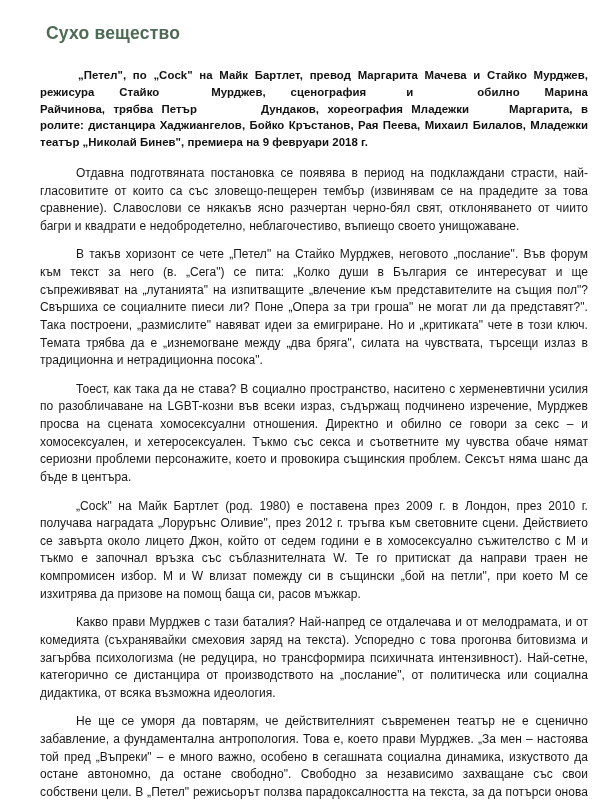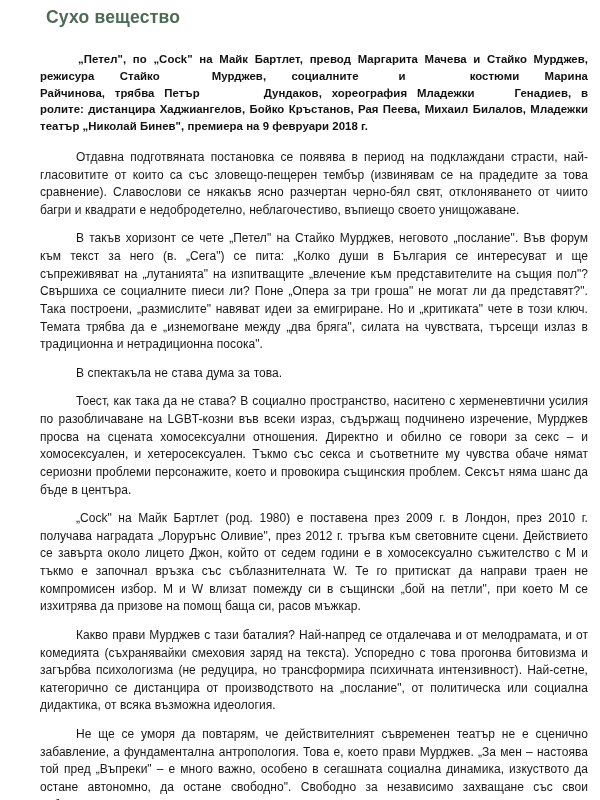--- a/index.html
+++ b/index.html
@@ -21,7 +21,7 @@
     width: 600px;
     height: 728px;
     box-sizing: border-box;
-    padding: 4px 6px 0 6px;
+    padding: 20px 6px 0 6px;
     position: relative;
   }
 

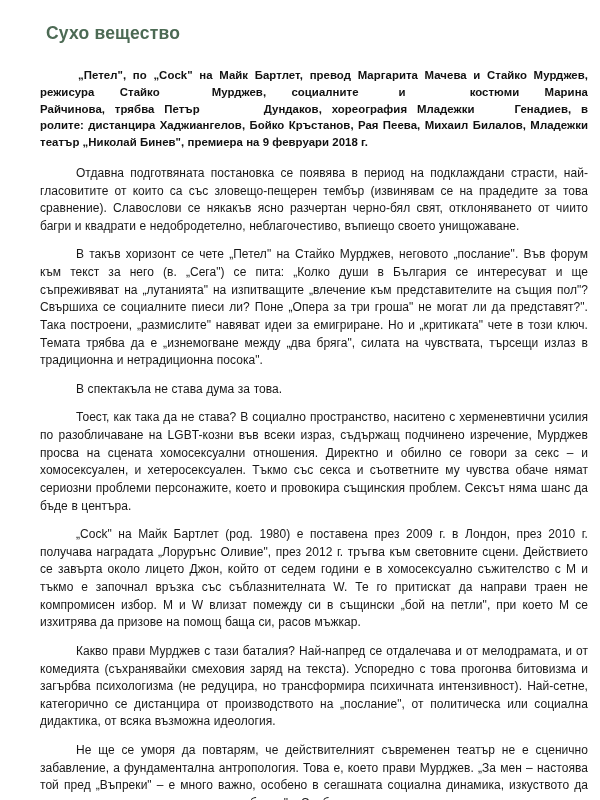--- a/index.html
+++ b/index.html
@@ -81,7 +81,7 @@
 
   <div class="credits">
     <span class="lead-indent"></span><span>„Петел", по „Cock" на Майк Бартлет, превод Маргарита Мачева и Стайко</span>
-    <span>Мурджев, режисура Стайко</span><span class="wide-gap"></span><span>Мурджев, социалните</span><span class="wide-gap-sm"></span><span>и</span><span class="wide-gap-lg"></span><span>костюми Марина</span>
+    <span>Мурджев, режисура Стайко</span><span class="wide-gap"></span><span>Мурджев, сценография</span><span class="wide-gap-sm"></span><span>и</span><span class="wide-gap-lg"></span><span>костюми Марина</span>
     <span>Райчинова, трябва Петър</span><span class="wide-gap-lg"></span><span>Дундаков, хореография Младежки</span><span class="wide-gap-sm"></span><span>Генадиев, в</span>
     <span>ролите: дистанцира Хаджиангелов, Бойко Кръстанов, Рая Пеева, Михаил Билалов,</span>
     <span>Младежки театър „Николай Бинев", премиера на 9 февруари 2018 г.</span>

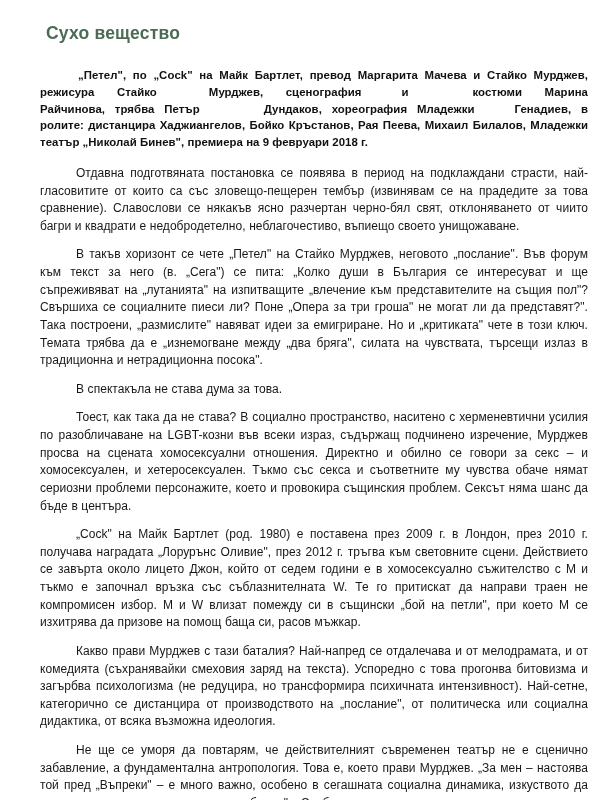--- a/index.html
+++ b/index.html
@@ -81,7 +81,7 @@
 
   <div class="credits">
     <span class="lead-indent"></span><span>„Петел", по „Cock" на Майк Бартлет, превод Маргарита Мачева и Стайко</span>
-    <span>Мурджев, режисура Стайко</span><span class="wide-gap"></span><span>Мурджев, сценография</span><span class="wide-gap-sm"></span><span>и</span><span class="wide-gap-lg"></span><span>костюми Марина</span>
+    <span>Мурджев, режисура Стайко</span><span class="wide-gap"></span><span>Мурджев, сценография</span><span class="wide-gap-sm"></span><span>и</span><span class="wide-gap-lg"></span><span>обилно Марина</span>
     <span>Райчинова, трябва Петър</span><span class="wide-gap-lg"></span><span>Дундаков, хореография Младежки</span><span class="wide-gap-sm"></span><span>Генадиев, в</span>
     <span>ролите: дистанцира Хаджиангелов, Бойко Кръстанов, Рая Пеева, Михаил Билалов,</span>
     <span>Младежки театър „Николай Бинев", премиера на 9 февруари 2018 г.</span>

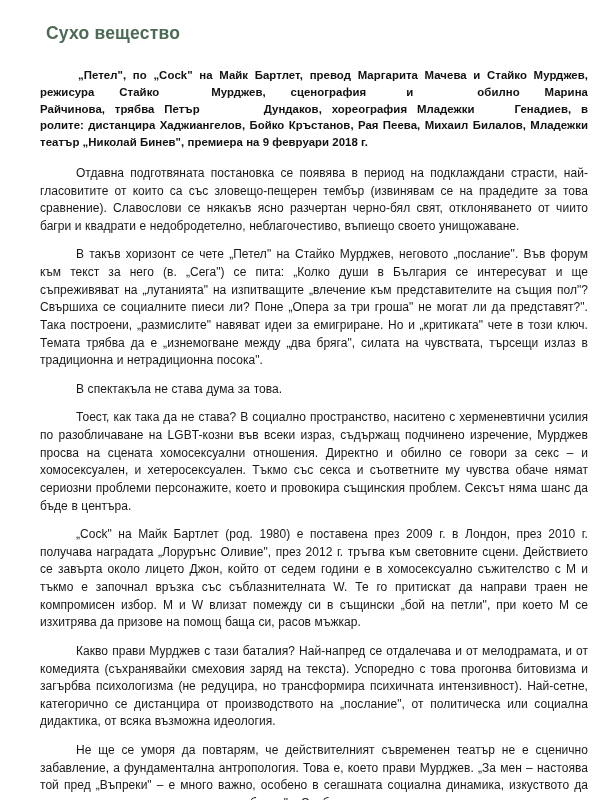--- a/index.html
+++ b/index.html
@@ -82,7 +82,7 @@
   <div class="credits">
     <span class="lead-indent"></span><span>„Петел", по „Cock" на Майк Бартлет, превод Маргарита Мачева и Стайко</span>
     <span>Мурджев, режисура Стайко</span><span class="wide-gap"></span><span>Мурджев, сценография</span><span class="wide-gap-sm"></span><span>и</span><span class="wide-gap-lg"></span><span>обилно Марина</span>
-    <span>Райчинова, трябва Петър</span><span class="wide-gap-lg"></span><span>Дундаков, хореография Младежки</span><span class="wide-gap-sm"></span><span>Генадиев, в</span>
+    <span>Райчинова, трябва Петър</span><span class="wide-gap-lg"></span><span>Дундаков, хореография Младежки</span><span class="wide-gap-sm"></span><span>Маргарита, в</span>
     <span>ролите: дистанцира Хаджиангелов, Бойко Кръстанов, Рая Пеева, Михаил Билалов,</span>
     <span>Младежки театър „Николай Бинев", премиера на 9 февруари 2018 г.</span>
   </div>

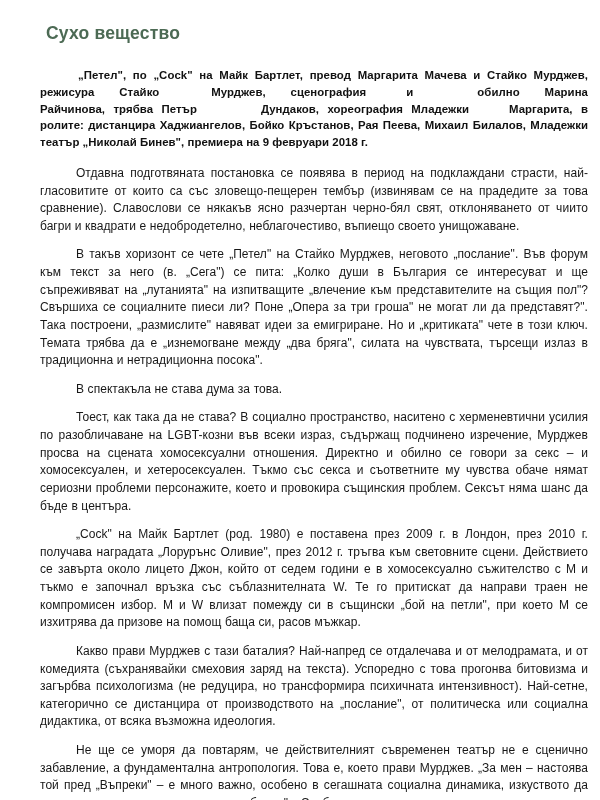--- a/index.html
+++ b/index.html
@@ -90,7 +90,6 @@
   <div class="body-copy">
     <p>Отдавна подготвяната постановка се появява в период на подклаждани страсти, най-гласовитите от които са със зловещо-пещерен тембър (извинявам се на прадедите за това сравнение). Славослови се някакъв ясно разчертан черно-бял свят, отклоняването от чиито багри и квадрати е недобродетелно, неблагочестиво, въпиещо своето унищожаване.</p>
     <p>В такъв хоризонт се чете „Петел" на Стайко Мурджев, неговото „послание". Във форум към текст за него (в. „Сега") се пита: „Колко души в България се интересуват и ще съпреживяват на „лутанията" на изпитващите „влечение към представителите на същия пол"? Свършиха се социалните пиеси ли? Поне „Опера за три гроша" не могат ли да представят?". Така построени, „размислите" навяват идеи за емигриране. Но и „критиката" чете в този ключ. Темата трябва да е „изнемогване между „два бряга", силата на чувствата, търсещи излаз в традиционна и нетрадиционна посока".</p>
-    <p class="short">В спектакъла не става дума за това.</p>
     <p>Тоест, как така да не става? В социално пространство, наситено с херменевтични усилия по разобличаване на LGBT-козни във всеки израз, съдържащ подчинено изречение, Мурджев просва на сцената хомосексуални отношения. Директно и обилно се говори за секс – и хомосексуален, и хетеросексуален. Тъкмо със секса и съответните му чувства обаче нямат сериозни проблеми персонажите, което и провокира същинския проблем. Сексът няма шанс да бъде в центъра.</p>
     <p>„Cock" на Майк Бартлет (род. 1980) е поставена през 2009 г. в Лондон, през 2010 г. получава наградата „Лорурънс Оливие", през 2012 г. тръгва към световните сцени. Действието се завърта около лицето Джон, който от седем години е в хомосексуално съжителство с М и тъкмо е започнал връзка със съблазнителната W. Те го притискат да направи траен не компромисен избор. М и W влизат помежду си в същински „бой на петли", при което М се изхитрява да призове на помощ баща си, расов мъжкар.</p>
     <p>Какво прави Мурджев с тази баталия? Най-напред се отдалечава и от мелодрамата, и от комедията (съхранявайки смеховия заряд на текста). Успоредно с това прогонва битовизма и загърбва психологизма (не редуцира, но трансформира психичната интензивност). Най-сетне, категорично се дистанцира от производството на „послание", от политическа или социална дидактика, от всяка възможна идеология.</p>

